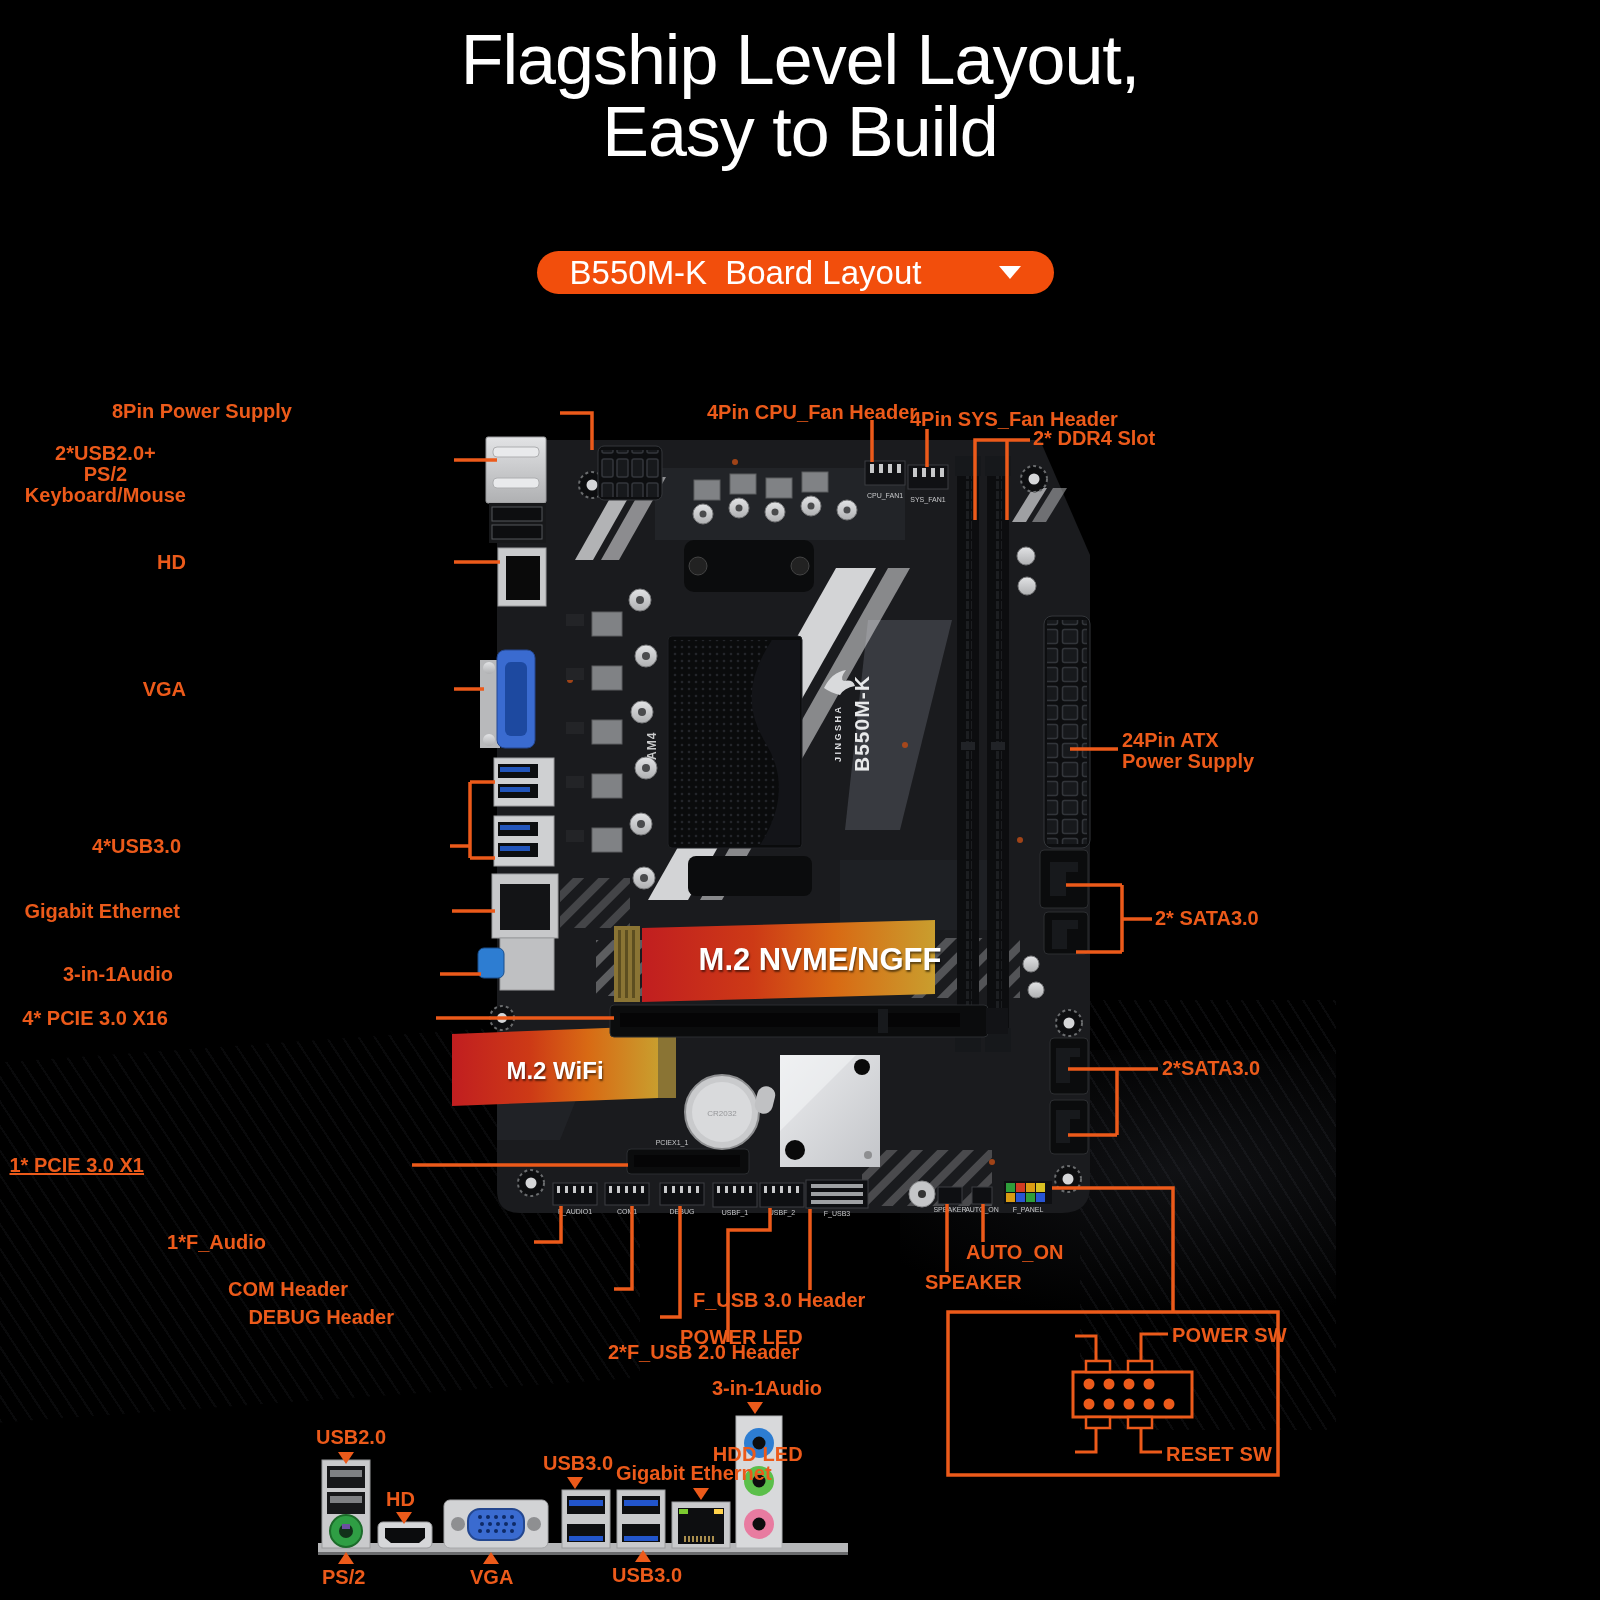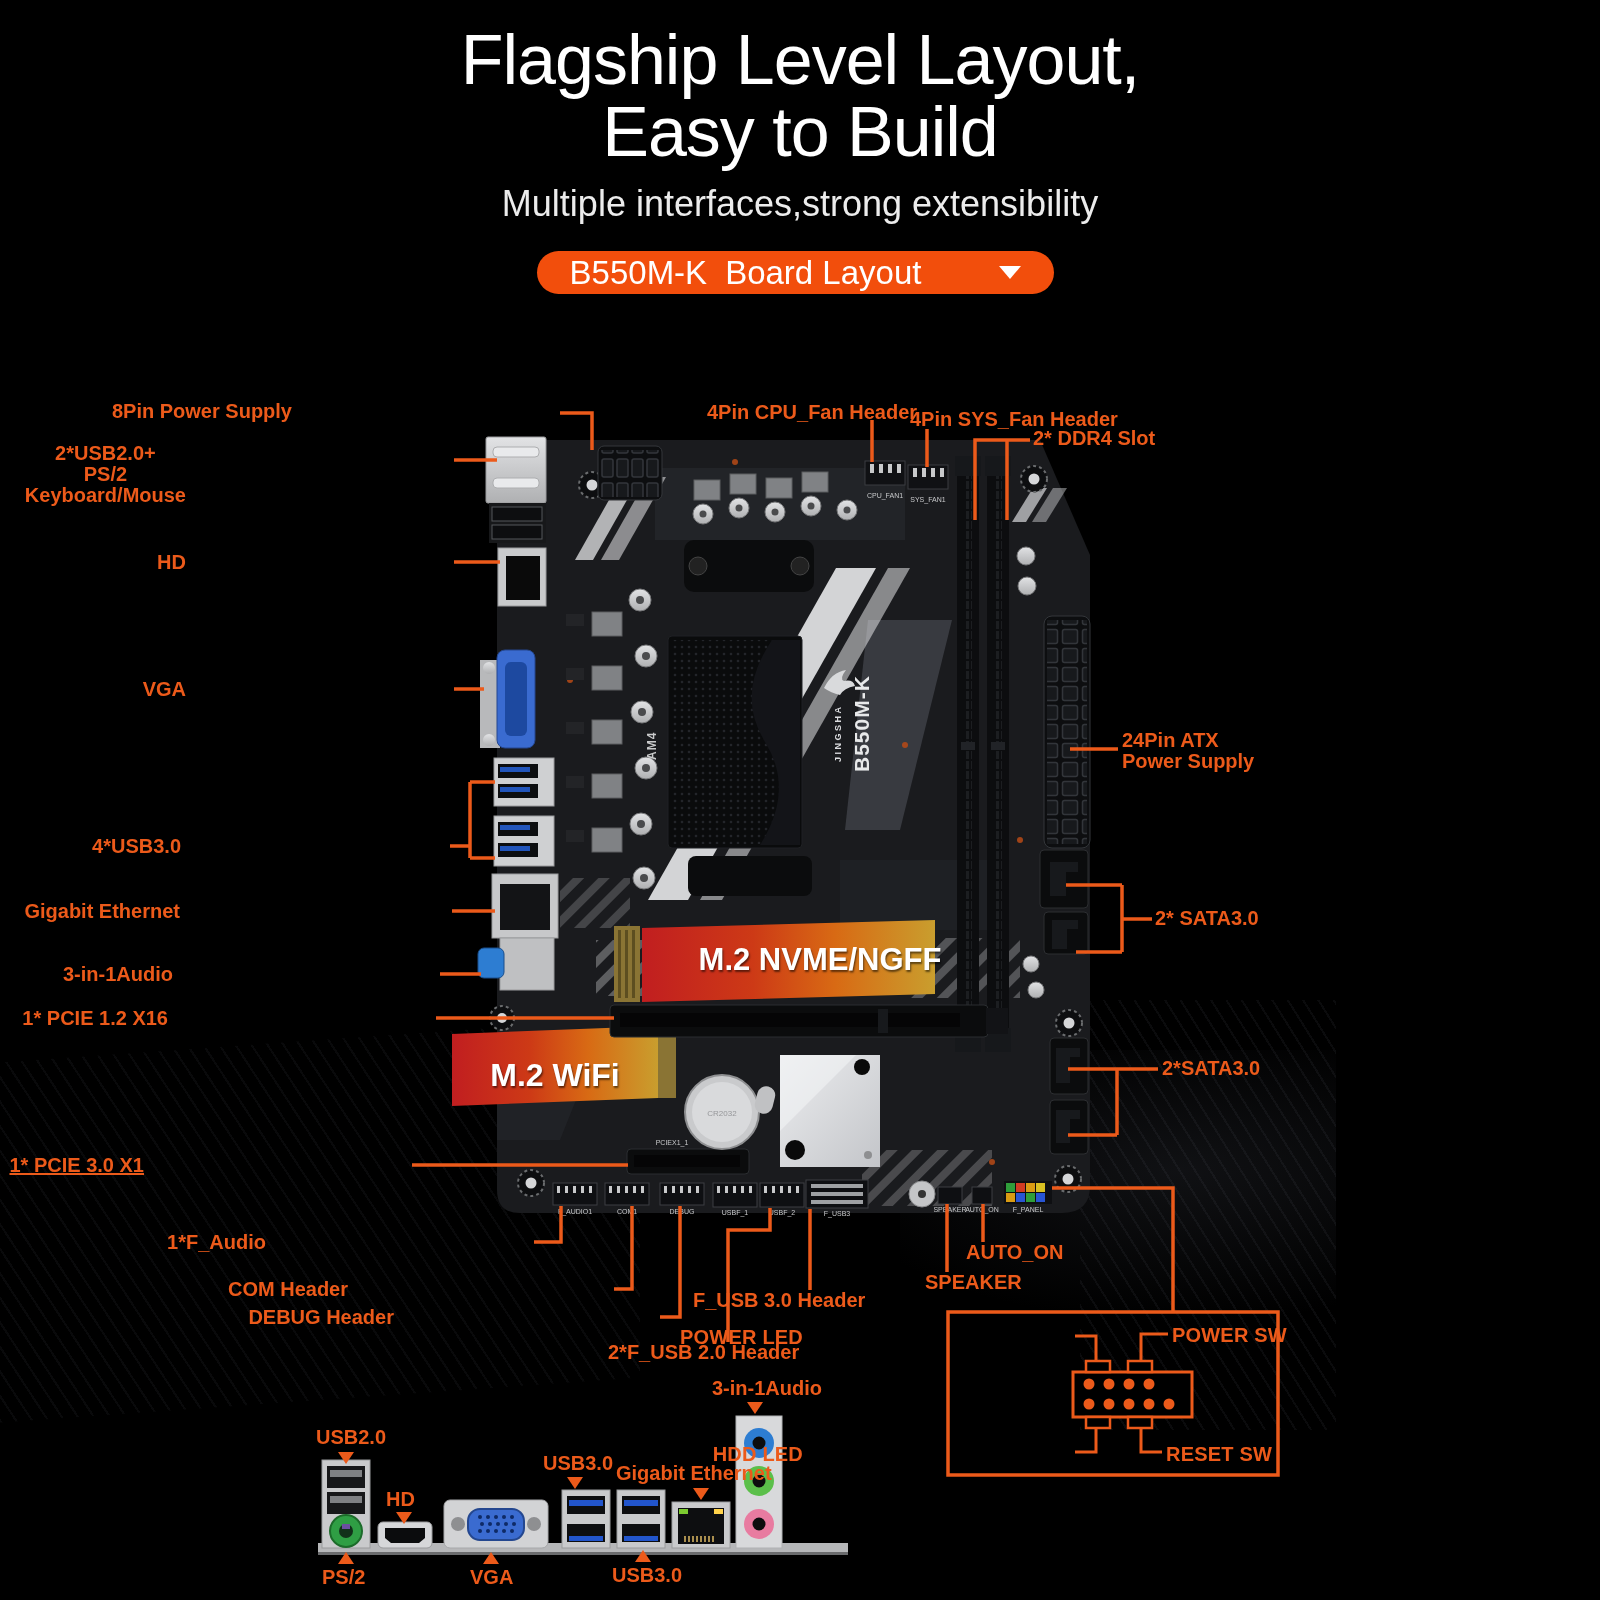--- a/index.html
+++ b/index.html
@@ -41,7 +41,6 @@
     <div>Flagship Level Layout,</div>
     <div>Easy to Build</div>
   </div>
-  <div class="subtitle">Multiple interfaces,strong extensibility</div>
   <button class="selector">
     <span>B550M-K</span>
     <span>Board Layout</span>

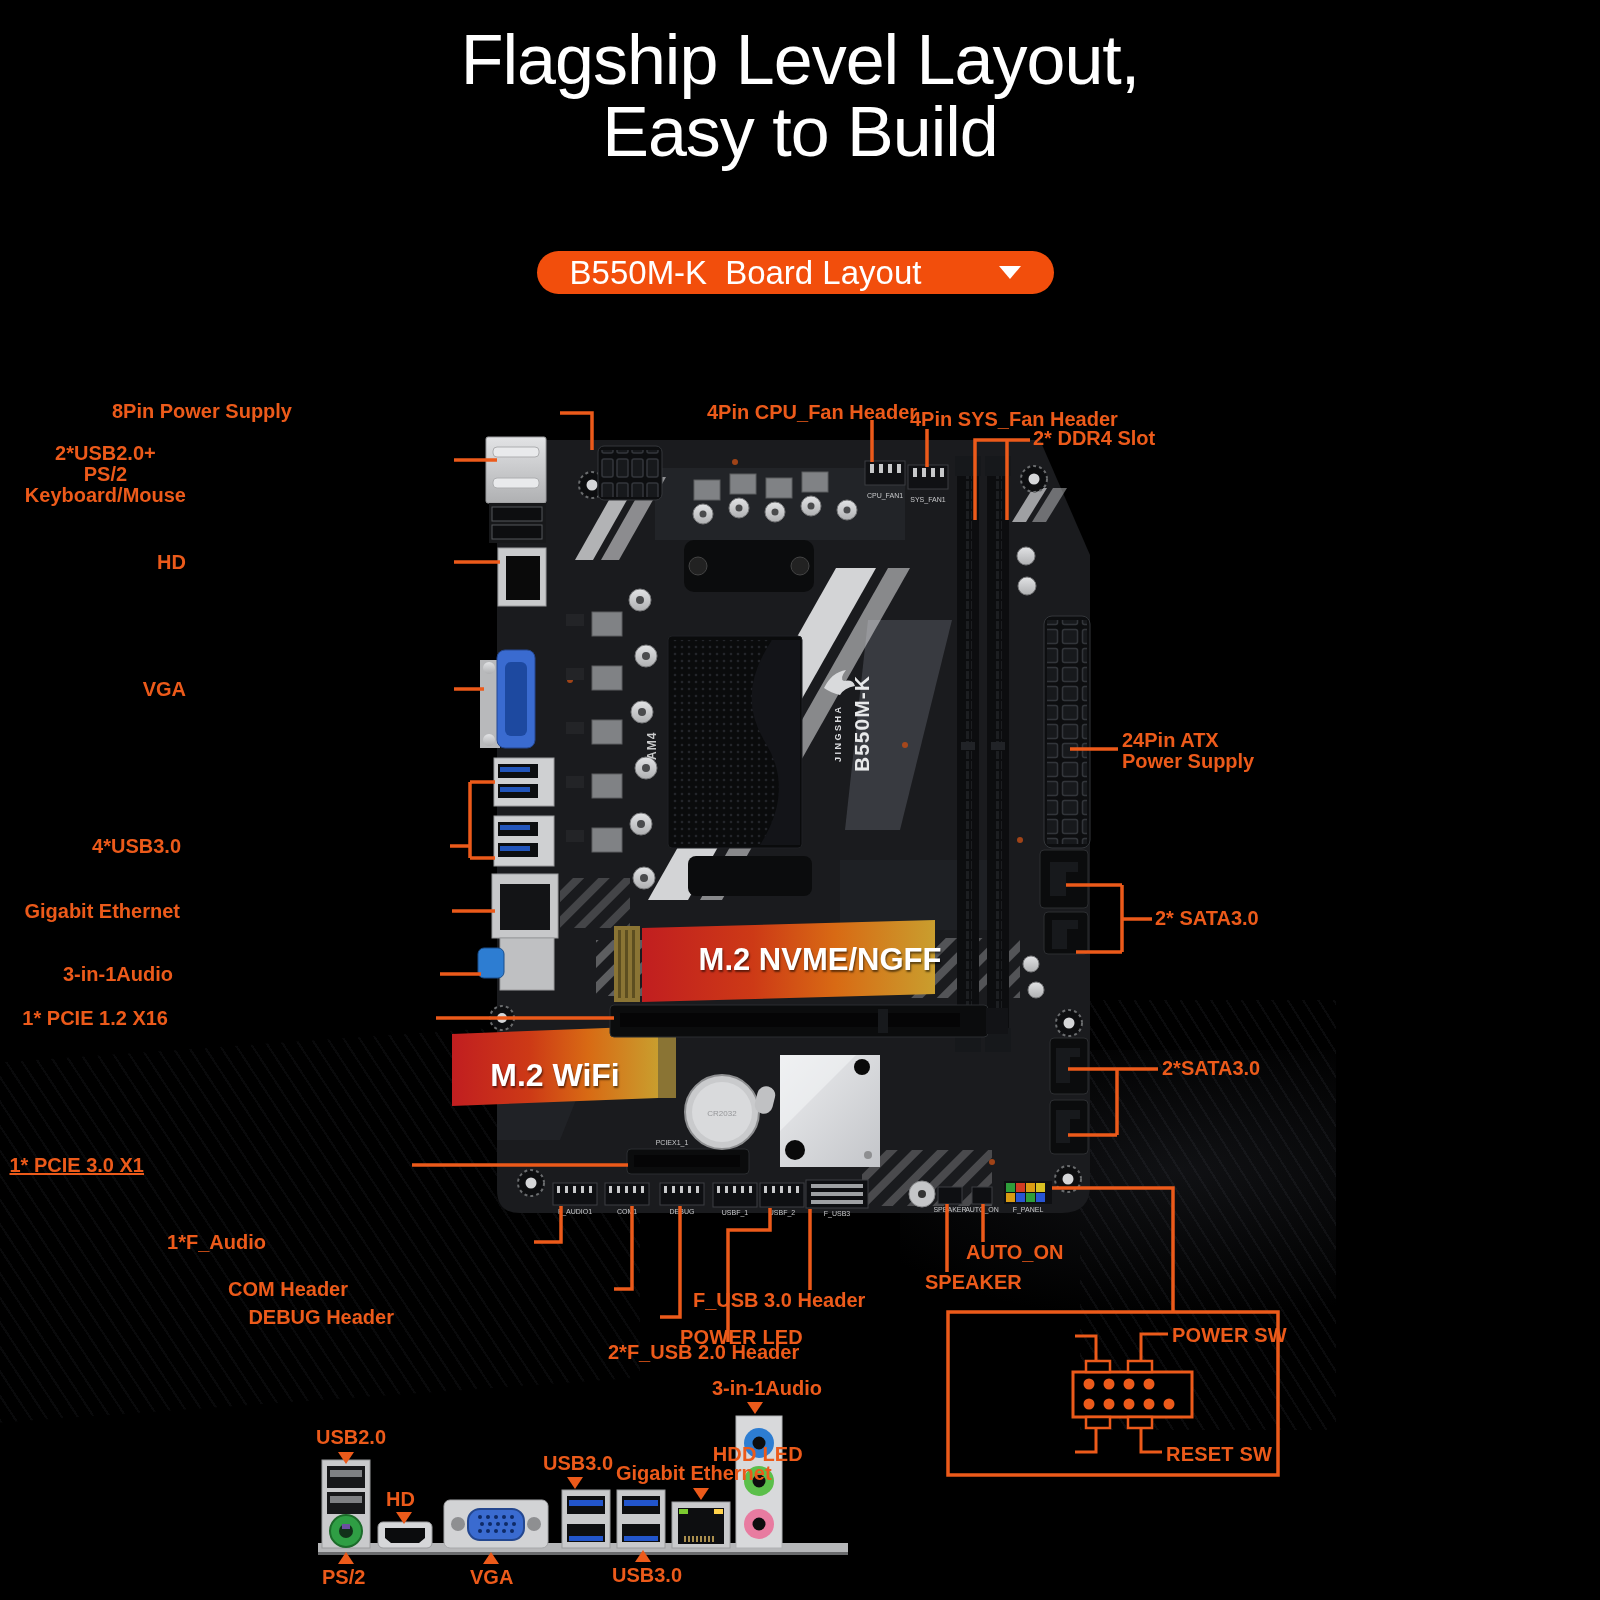--- a/index.html
+++ b/index.html
@@ -574,7 +574,7 @@
   <div class="co r" style="right:1155px;top:836px;">4*USB3.0</div>
   <div class="co r" style="right:1156px;top:901px;">Gigabit Ethernet</div>
   <div class="co r" style="right:1163px;top:964px;">3-in-1Audio</div>
-  <div class="co r" style="right:1168px;top:1008px;">1* PCIE 1.2 X16</div>
+  <div class="co r" style="right:1168px;top:1008px;">4* PCIE 3.0 X16</div>
   <div class="co r" style="right:1192px;top:1155px;text-decoration:underline;">1* PCIE 3.0 X1</div>
   <div class="co" style="left:1122px;top:730px;">
     <div>24Pin ATX</div>

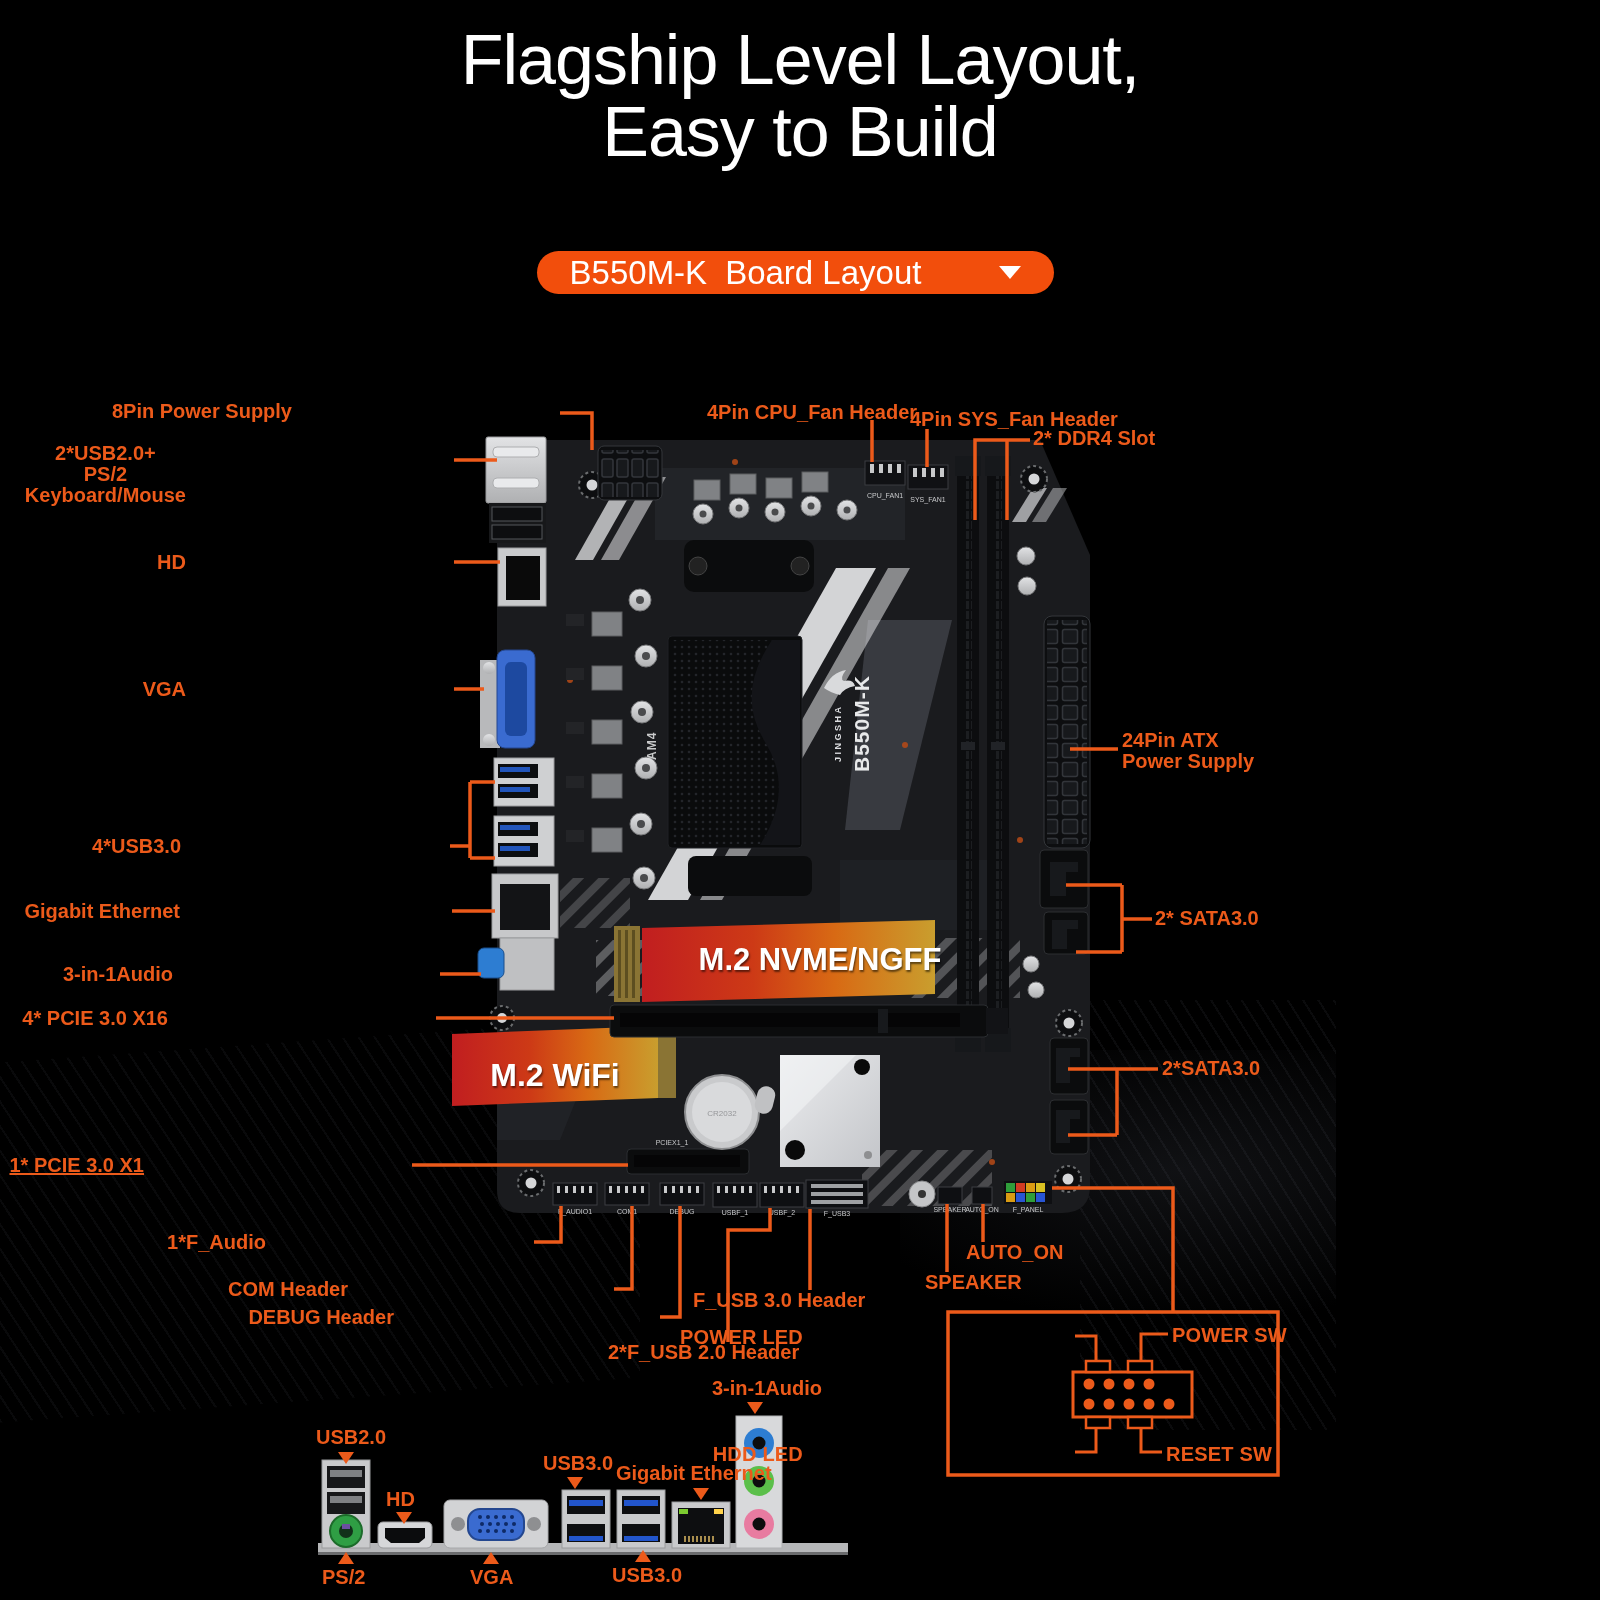--- a/index.html
+++ b/index.html
@@ -558,7 +558,7 @@
   </svg>
 
   <div class="m2txt" style="left:672px;top:942px;width:296px;font-size:31px;">M.2 NVME/NGFF</div>
-  <div class="m2txt" style="left:455px;top:1057px;width:200px;font-size:32px;">M.2 WiFi</div>
+  <div class="m2txt" style="left:455px;top:1057px;width:200px;font-size:24px;">M.2 WiFi</div>
 
   <div class="co r" style="right:1044px;top:401px;">8Pin Power Supply</div>
   <div class="co" style="left:707px;top:402px;">4Pin CPU_Fan Header</div>

